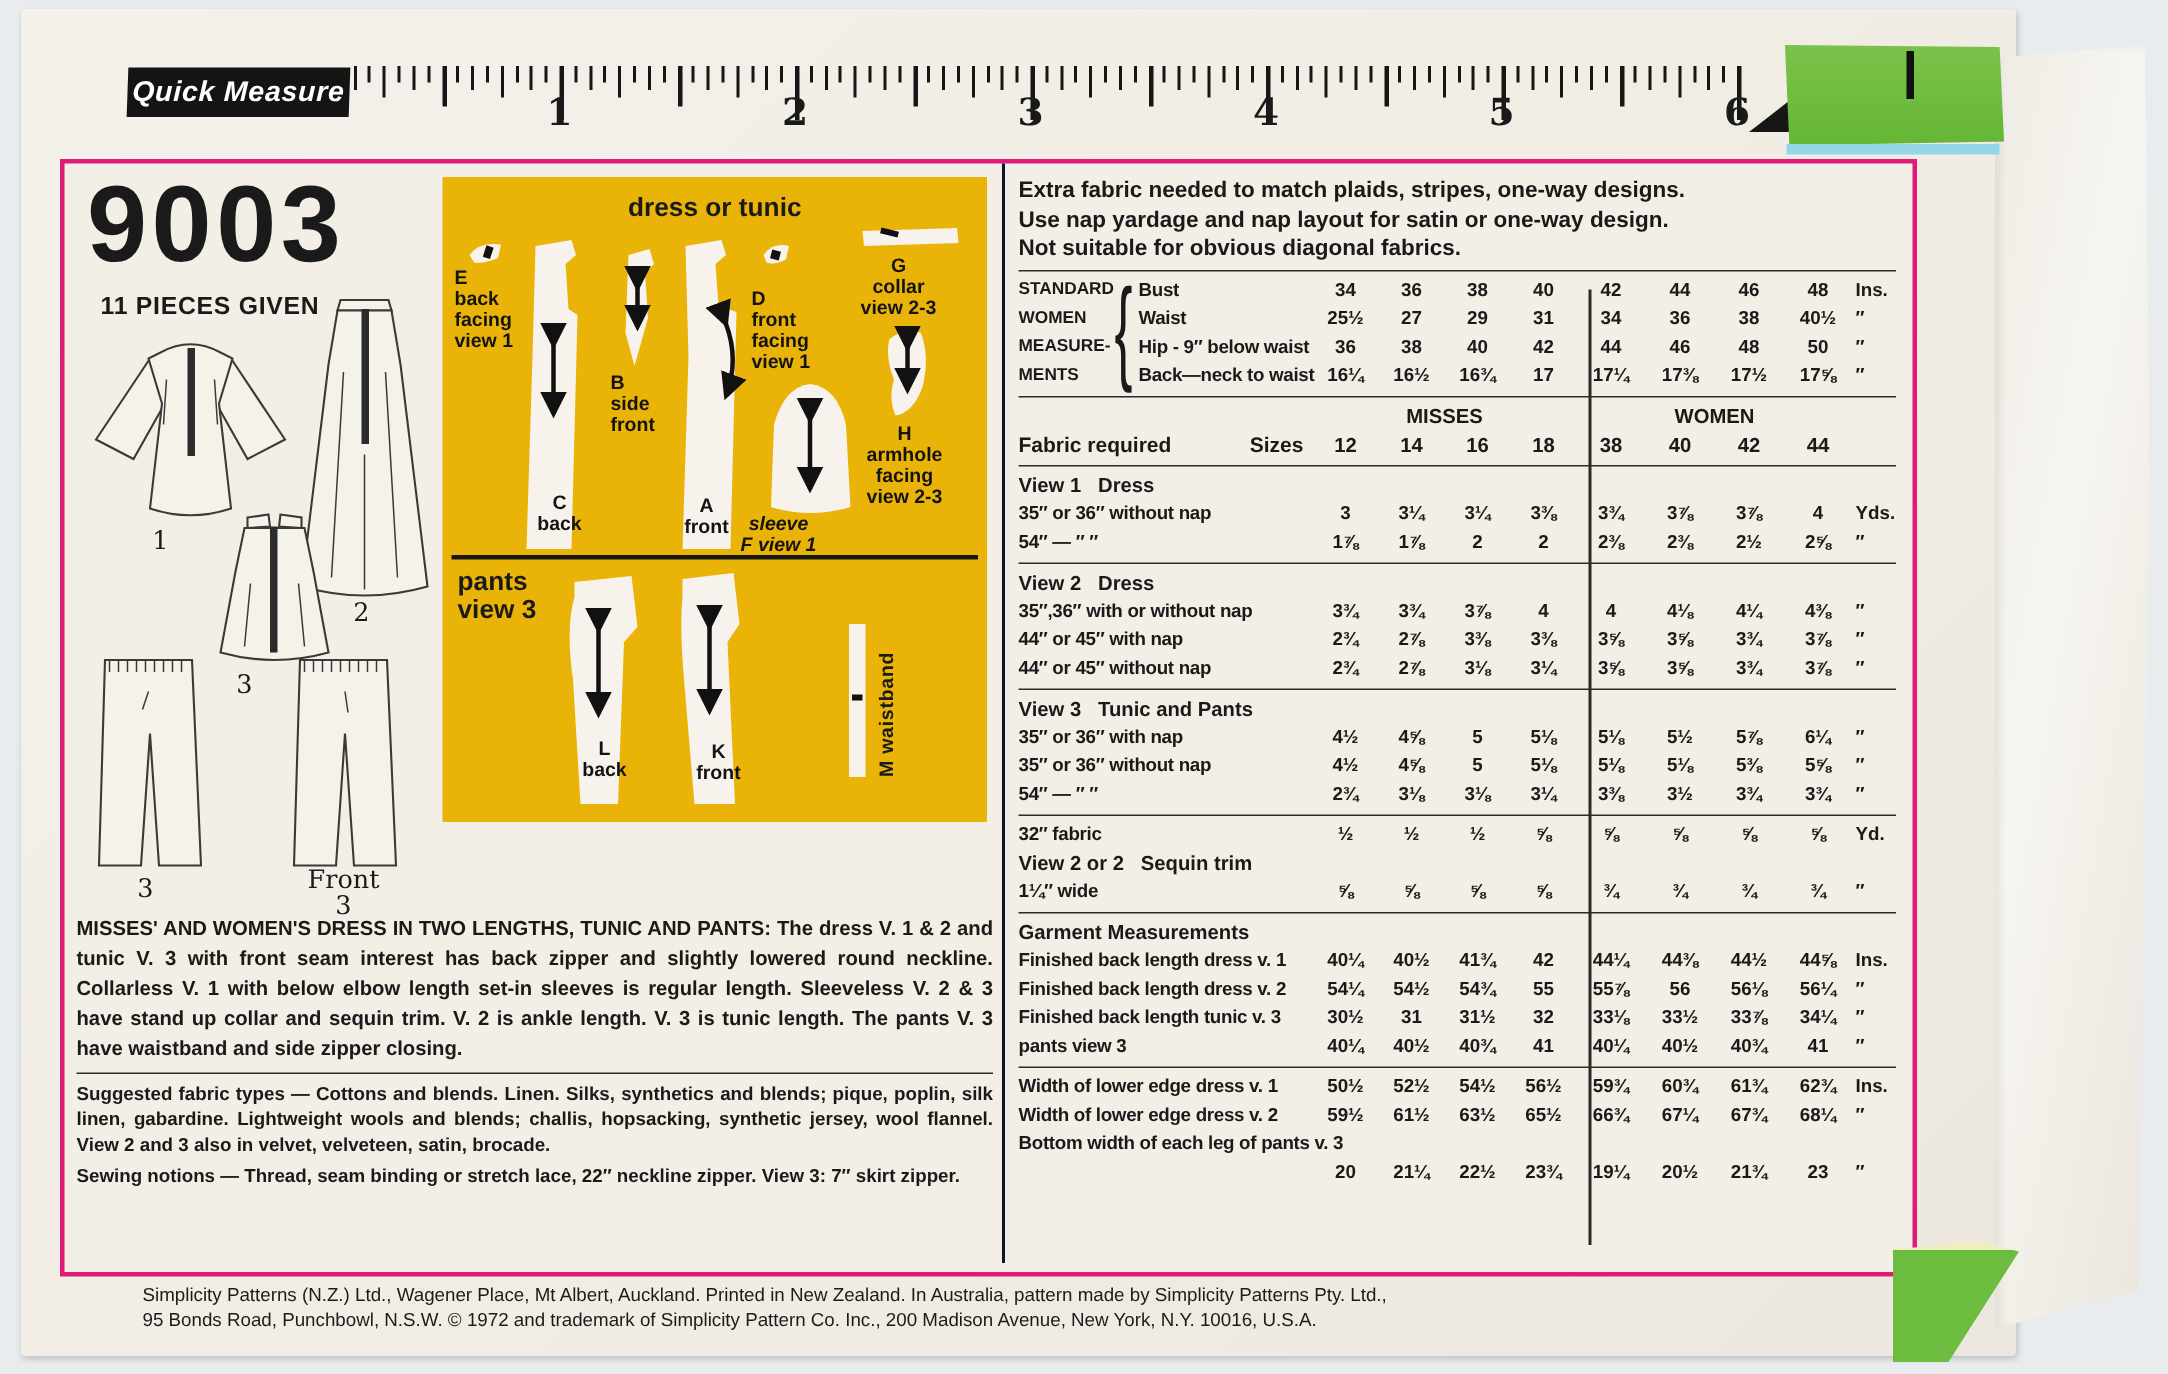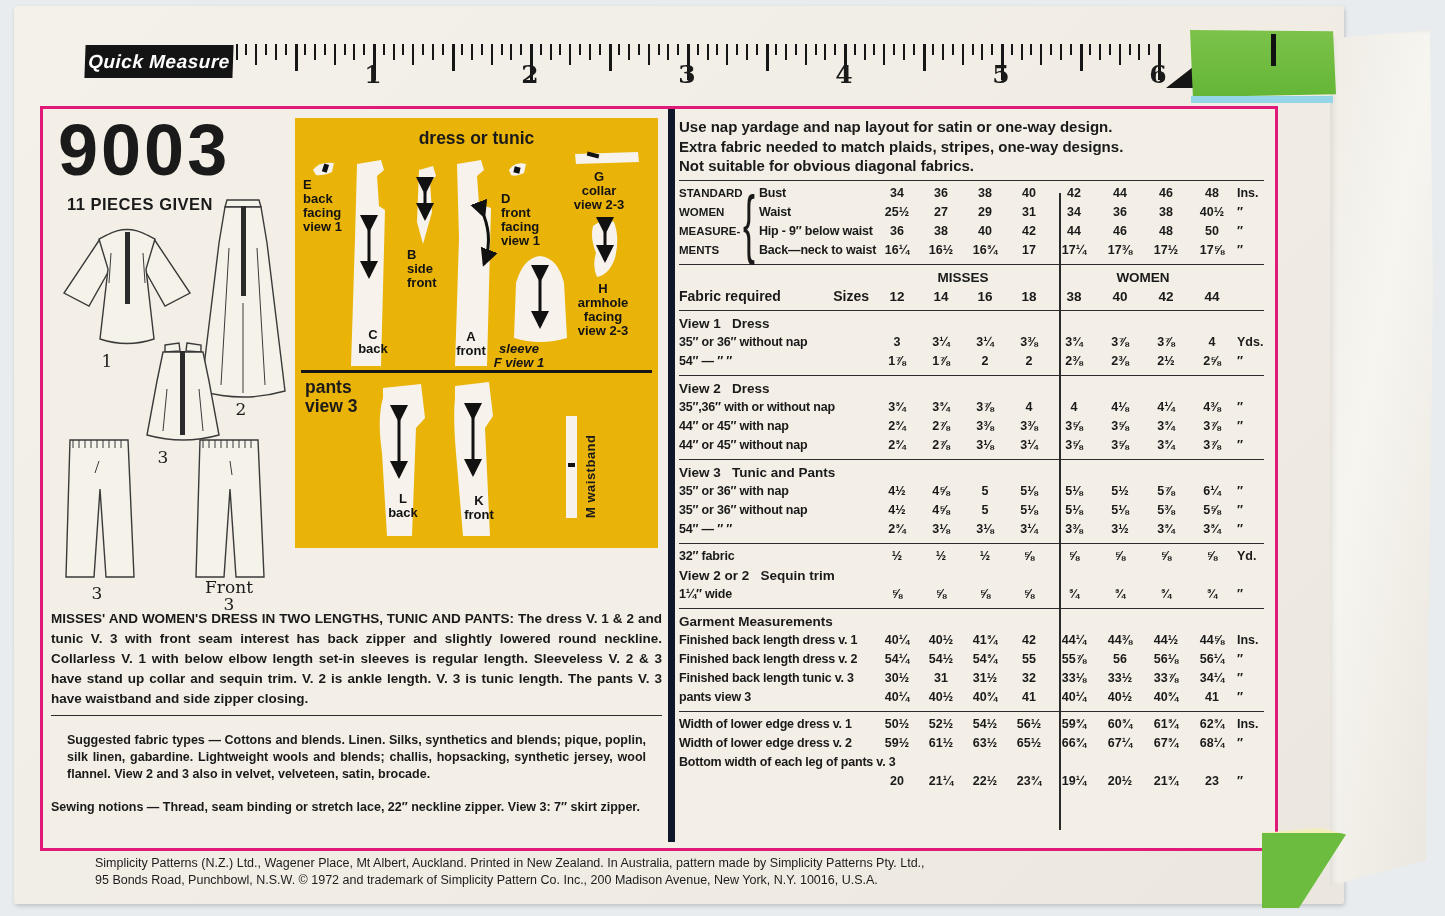--- a/index.html
+++ b/index.html
@@ -22,7 +22,7 @@
   .tape-bottom{left:1262px;top:828px;width:84px;height:80px;background:linear-gradient(#f2eeb9 0 5px,#6cbd3f 5px);clip-path:polygon(0 6%,70% 0,100% 8%,44% 100%,0 100%);}
   
   .content{left:40px;top:106px;width:1232px;height:739px;border:3px solid #df1a79;background:#f3efe7;}
-  .leftcol{left:0;top:0;width:625px;height:733px;border-right:7px solid #0f172a;}
+  .leftcol{left:0;top:0;width:625px;height:733px;border-right:2px solid #0f172a;}
   .rightcol{left:628px;top:0;width:601px;height:733px;padding:8px 0 0 8px;box-sizing:border-box;}
   
   .patnum{left:15px;top:2px;font-size:72px;font-weight:700;letter-spacing:3px;line-height:78px;}

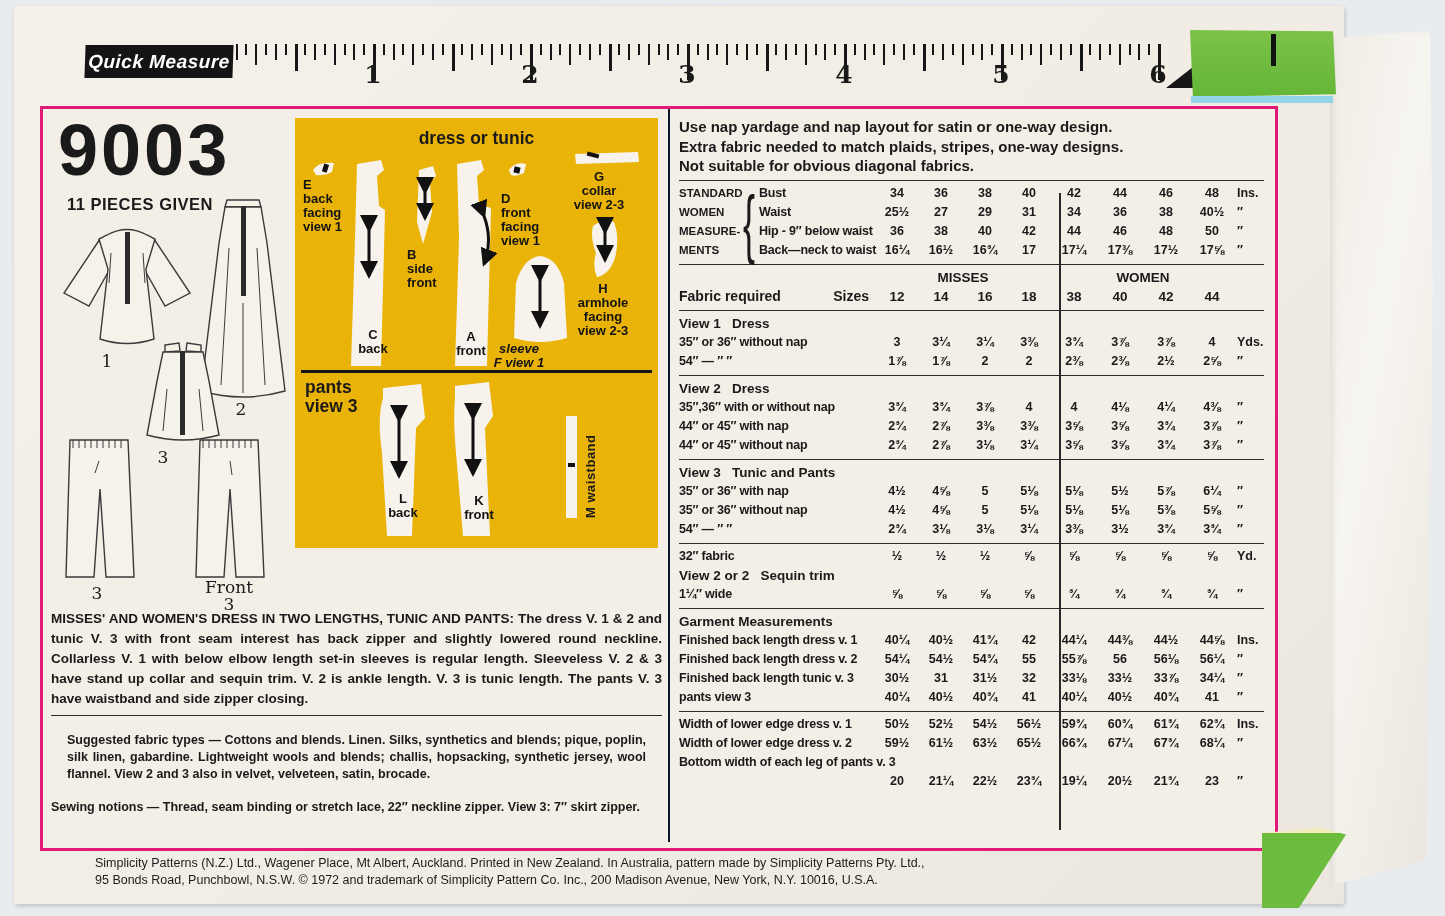--- a/index.html
+++ b/index.html
@@ -320,8 +320,8 @@
 
   <div class="abs rightcol">
     <div class="note">
+      <div>Extra fabric needed to match plaids, stripes, one-way designs.</div>
       <div>Use nap yardage and nap layout for satin or one-way design.</div>
-      <div>Extra fabric needed to match plaids, stripes, one-way designs.</div>
       <div>Not suitable for obvious diagonal fabrics.</div>
     </div>
     <hr class="rhr">

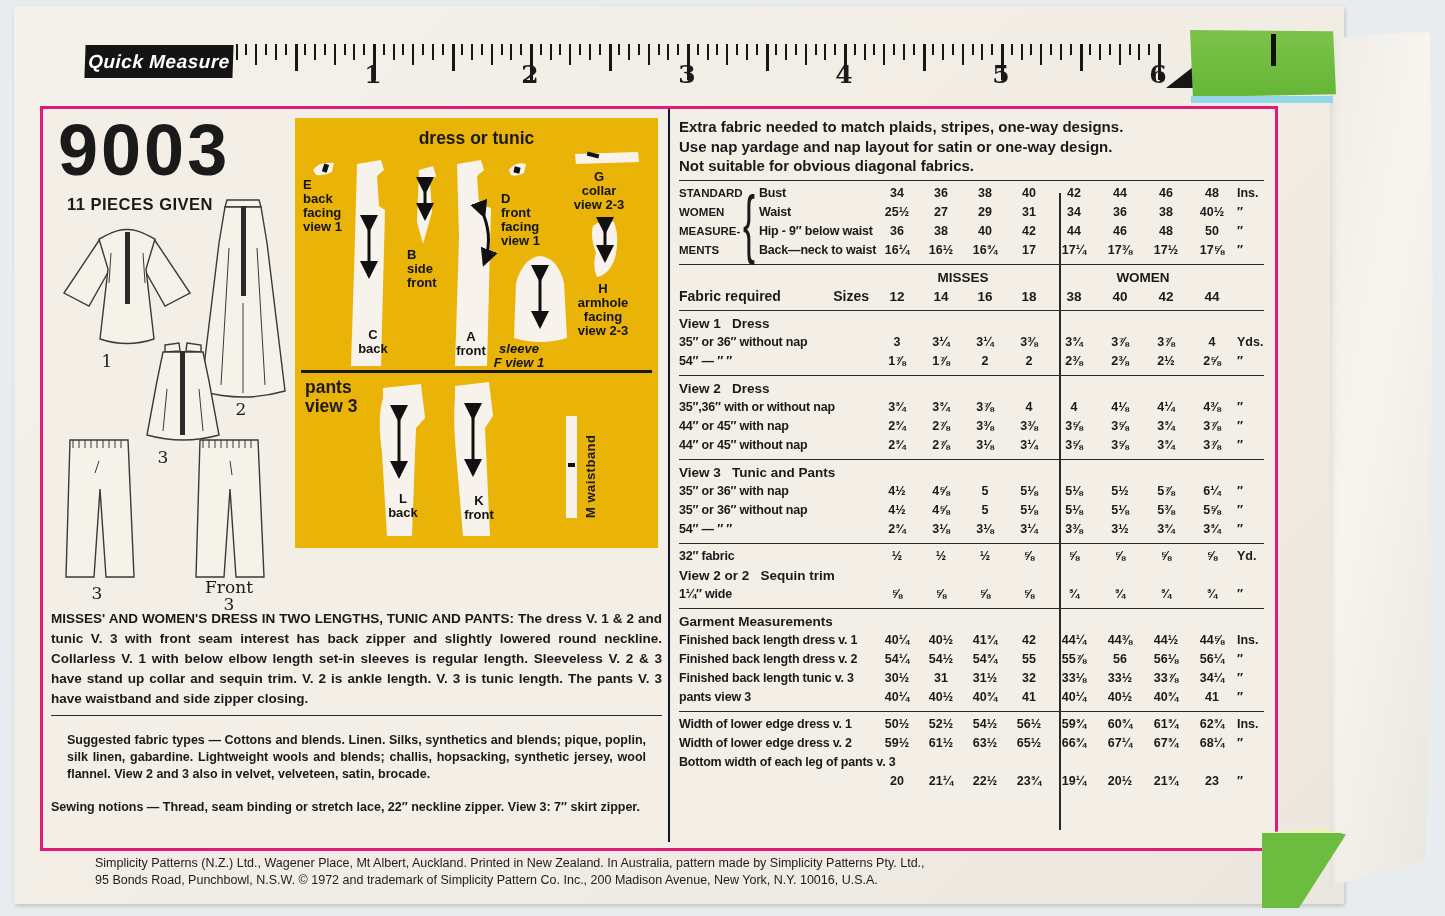--- a/index.html
+++ b/index.html
@@ -313,7 +313,7 @@
     <div class="abs descwrap">
       <p class="desc" style="margin:0;"><b>MISSES' AND WOMEN'S DRESS IN TWO LENGTHS, TUNIC AND PANTS:</b><span> The dress V. 1 &amp; 2 and tunic V. 3 with front seam interest has back zipper and slightly lowered round neckline. Collarless V. 1 with below elbow length set-in sleeves is regular length. Sleeveless V. 2 &amp; 3 have stand up collar and sequin trim. V. 2 is ankle length. V. 3 is tunic length. The pants V. 3 have waistband and side zipper closing.</span></p>
       <hr class="lhr">
-      <p class="fab" style="margin:16px;"><b>Suggested fabric types</b><span class="body"> — Cottons and blends. Linen. Silks, synthetics and blends; pique, poplin, silk linen, gabardine. Lightweight wools and blends; challis, hopsacking, synthetic jersey, wool flannel. View 2 and 3 also in velvet, velveteen, satin, brocade.</span></p>
+      <p class="fab" style="margin:0;"><b>Suggested fabric types</b><span class="body"> — Cottons and blends. Linen. Silks, synthetics and blends; pique, poplin, silk linen, gabardine. Lightweight wools and blends; challis, hopsacking, synthetic jersey, wool flannel. View 2 and 3 also in velvet, velveteen, satin, brocade.</span></p>
       <p class="fab" style="margin:4px 0 0 0;"><b>Sewing notions</b><span class="body"> — Thread, seam binding or stretch lace, 22″ neckline zipper. View 3: 7″ skirt zipper.</span></p>
     </div>
   </div>

